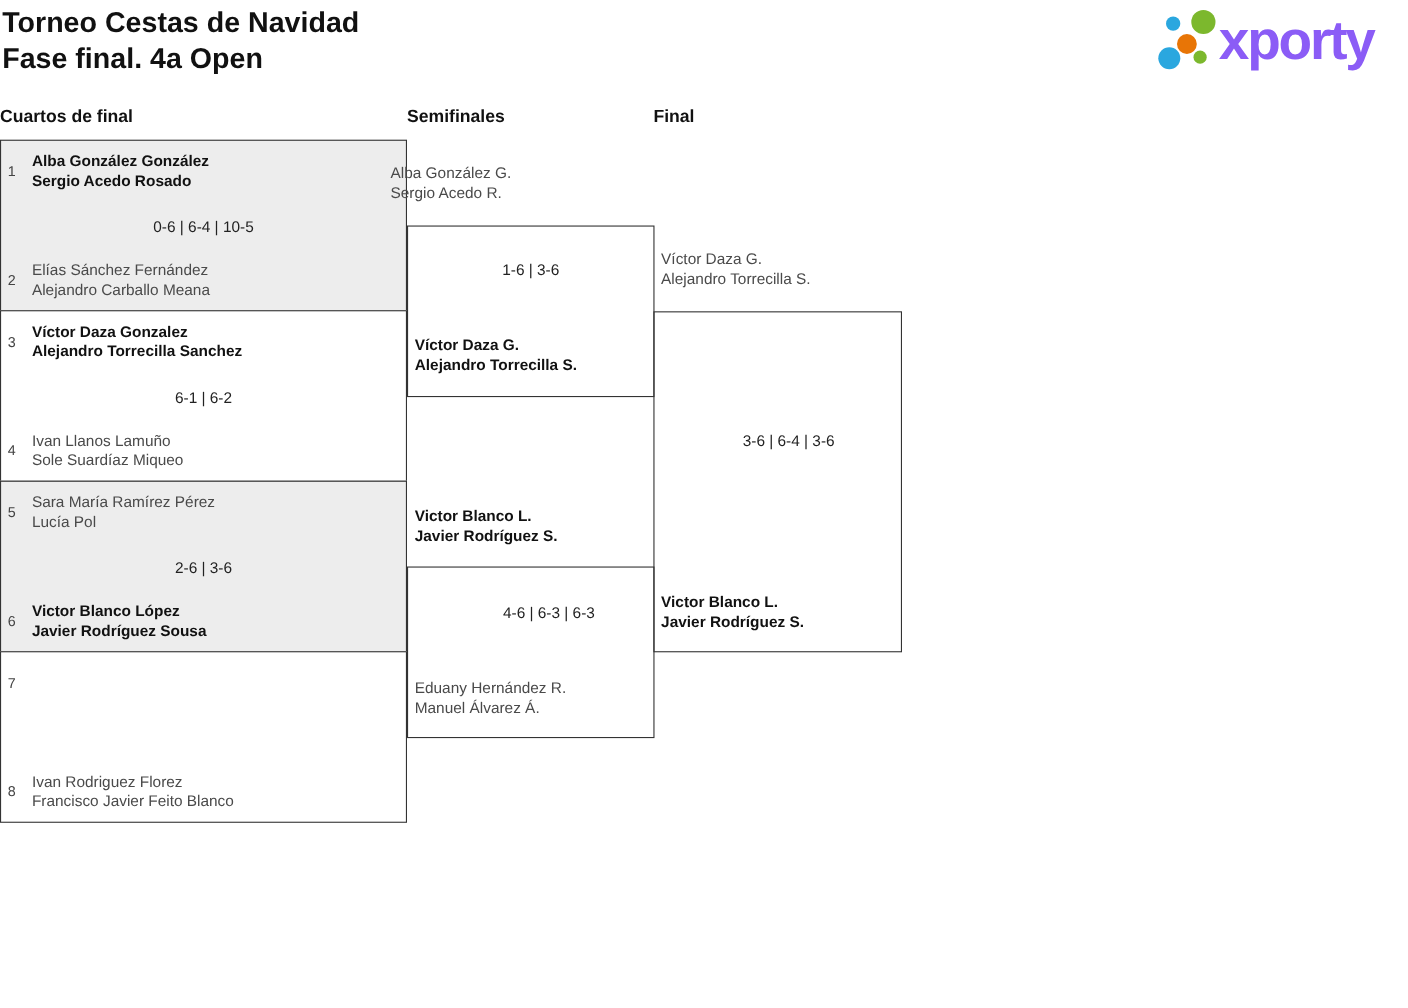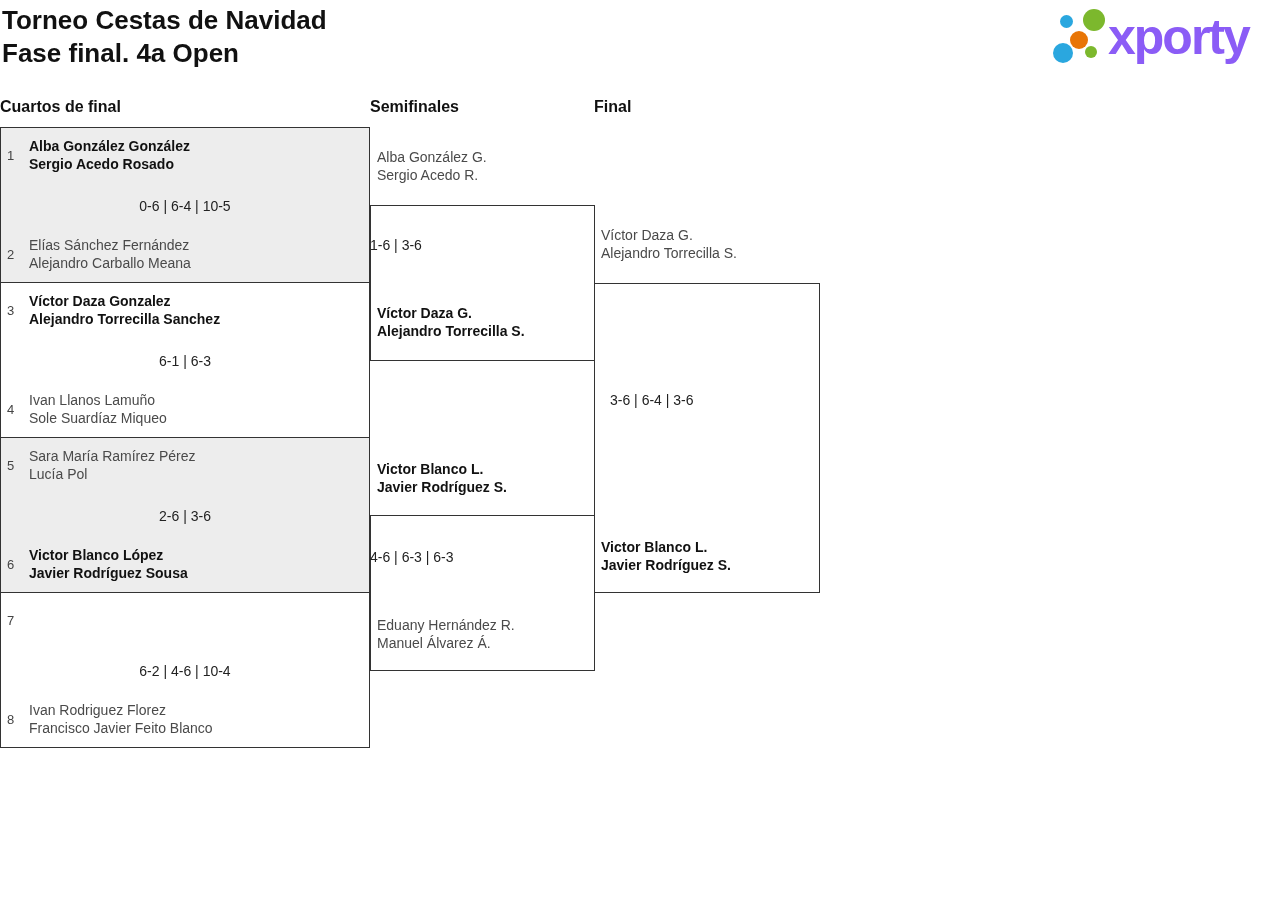--- a/index.html
+++ b/index.html
@@ -142,7 +142,7 @@
   <div class="sf-box" style="top:205px"></div>
   <div class="sf-box" style="top:515px"></div>
 
-  <div class="float-team team" style="left:377px; top:148px">
+  <div class="float-team team" style="left:355px; top:148px">
     <div>Alba González G.</div>
     <div>Sergio Acedo R.</div>
   </div>

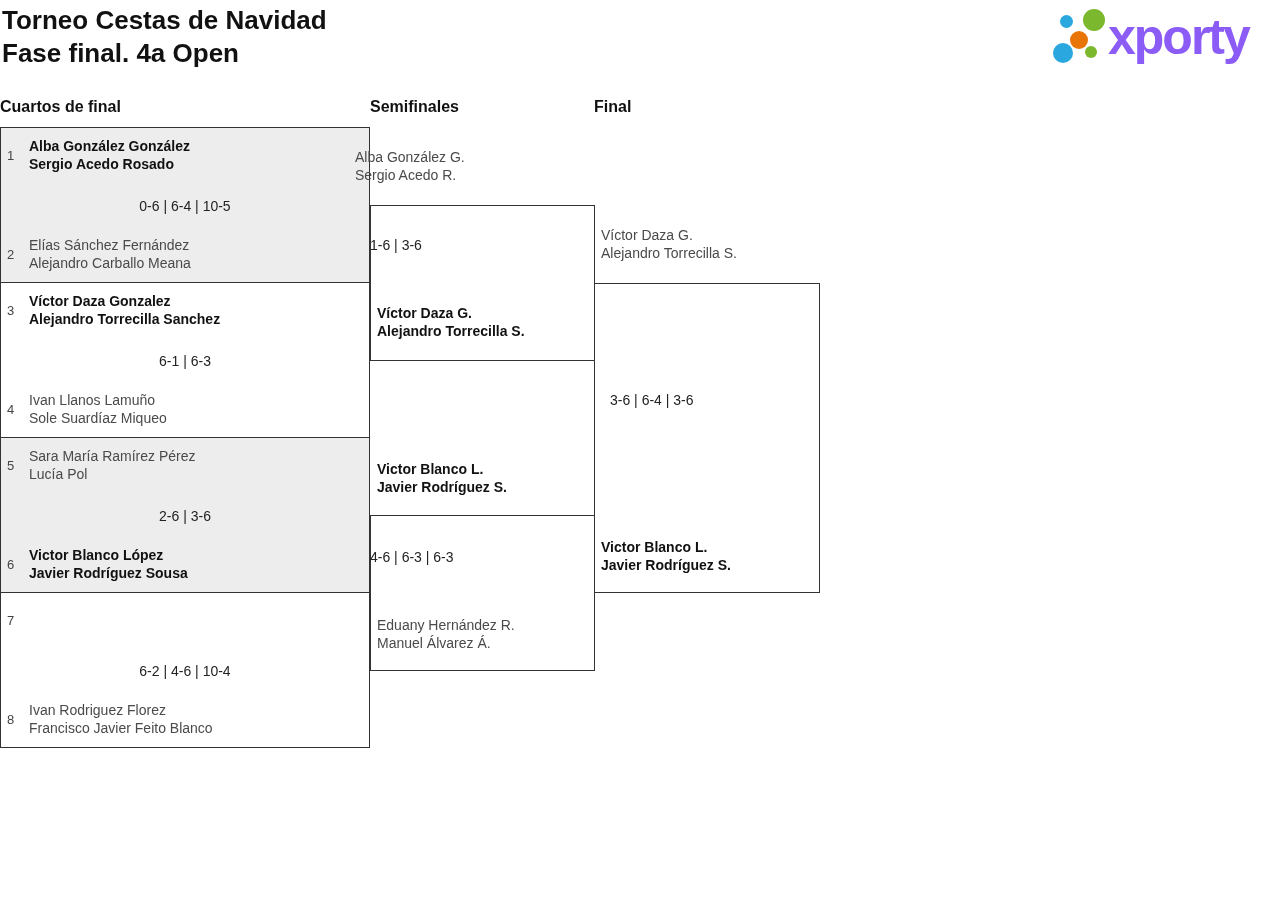--- a/index.html
+++ b/index.html
@@ -62,7 +62,7 @@
   }
   
   .float-team { position:absolute; }
-  .float-score { position:absolute; text-align:left; font-size:14px; color:#222; }
+  .float-score { position:absolute; text-align:center; font-size:14px; color:#222; }
 </style>
 </head>
 <body>

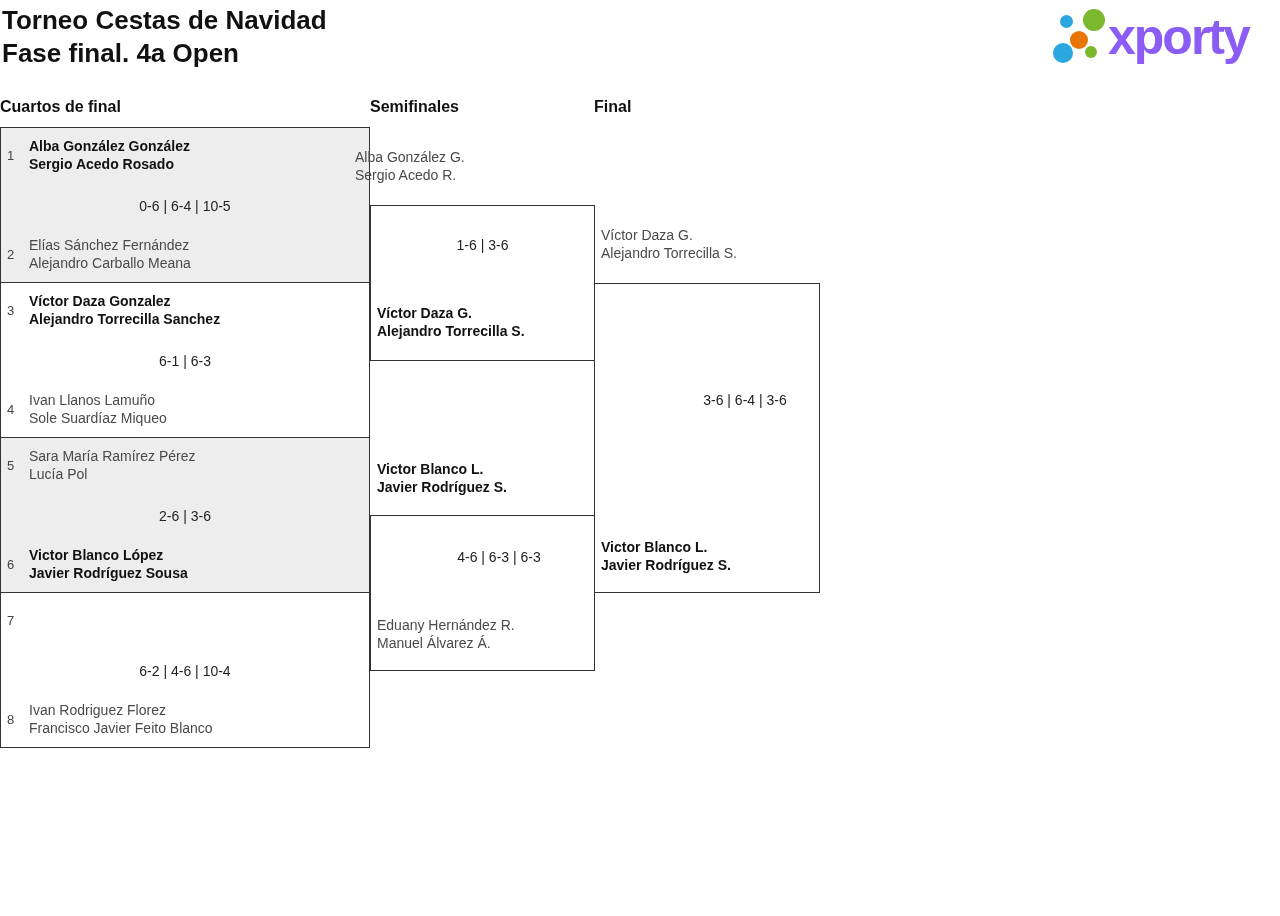--- a/index.html
+++ b/index.html
@@ -107,7 +107,7 @@
       <div>Víctor Daza Gonzalez</div>
       <div>Alejandro Torrecilla Sanchez</div>
     </div>
-    <div class="qf-score">6-1 | 6-3</div>
+    <div class="qf-score">6-1 | 6-2</div>
     <div class="seed seed-bottom">4</div>
     <div class="team qf-team-bottom">
       <div>Ivan Llanos Lamuño</div>

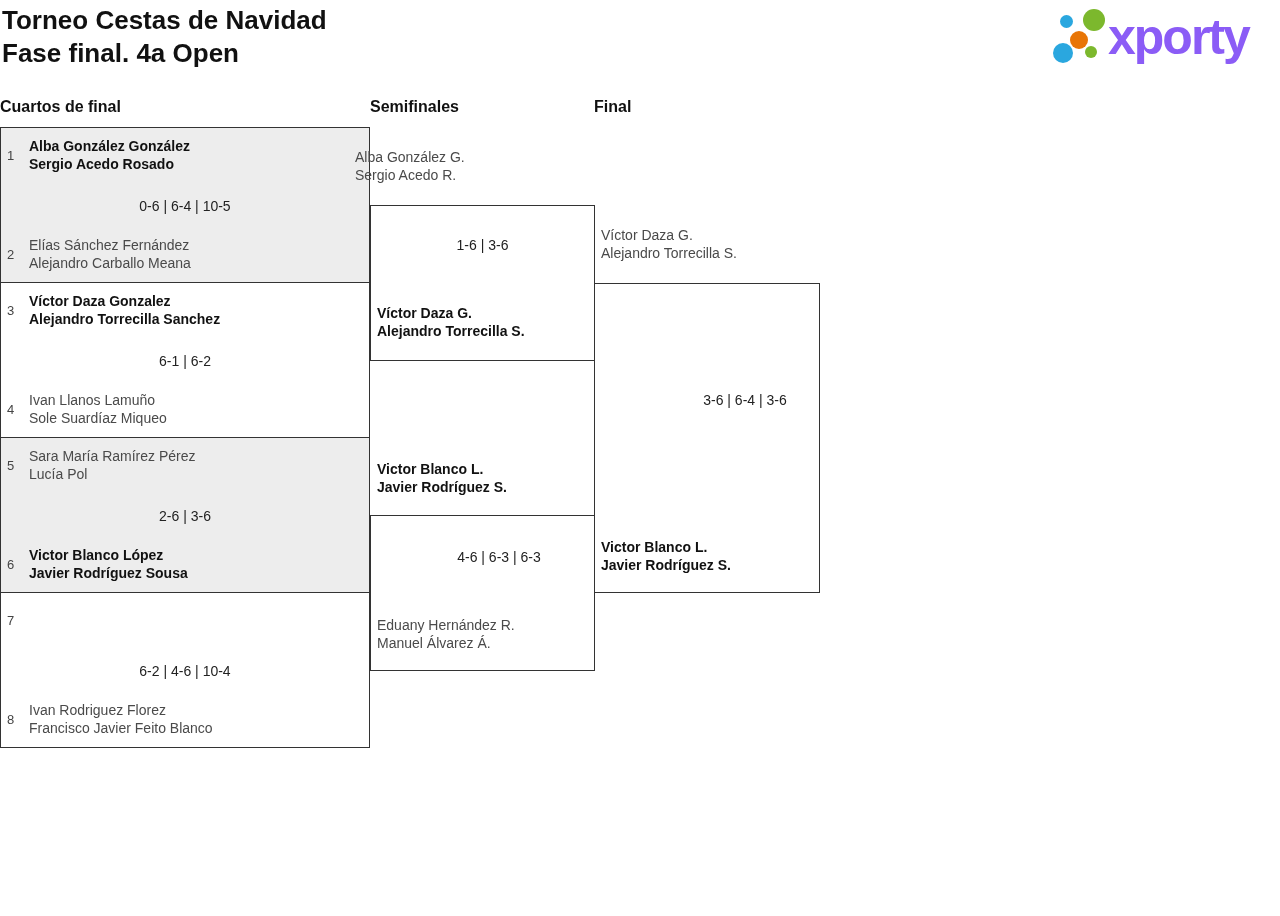--- a/index.html
+++ b/index.html
@@ -168,7 +168,7 @@
     <div>Víctor Daza G.</div>
     <div>Alejandro Torrecilla S.</div>
   </div>
-  <div class="float-score" style="left:610px; top:392px; width:270px">3-6 | 6-4 | 3-6</div>
+  <div class="float-score" style="left:582px; top:392px; width:270px">3-6 | 6-4 | 3-6</div>
   <div class="float-team team winner" style="left:601px; top:538px">
     <div>Victor Blanco L.</div>
     <div>Javier Rodríguez S.</div>

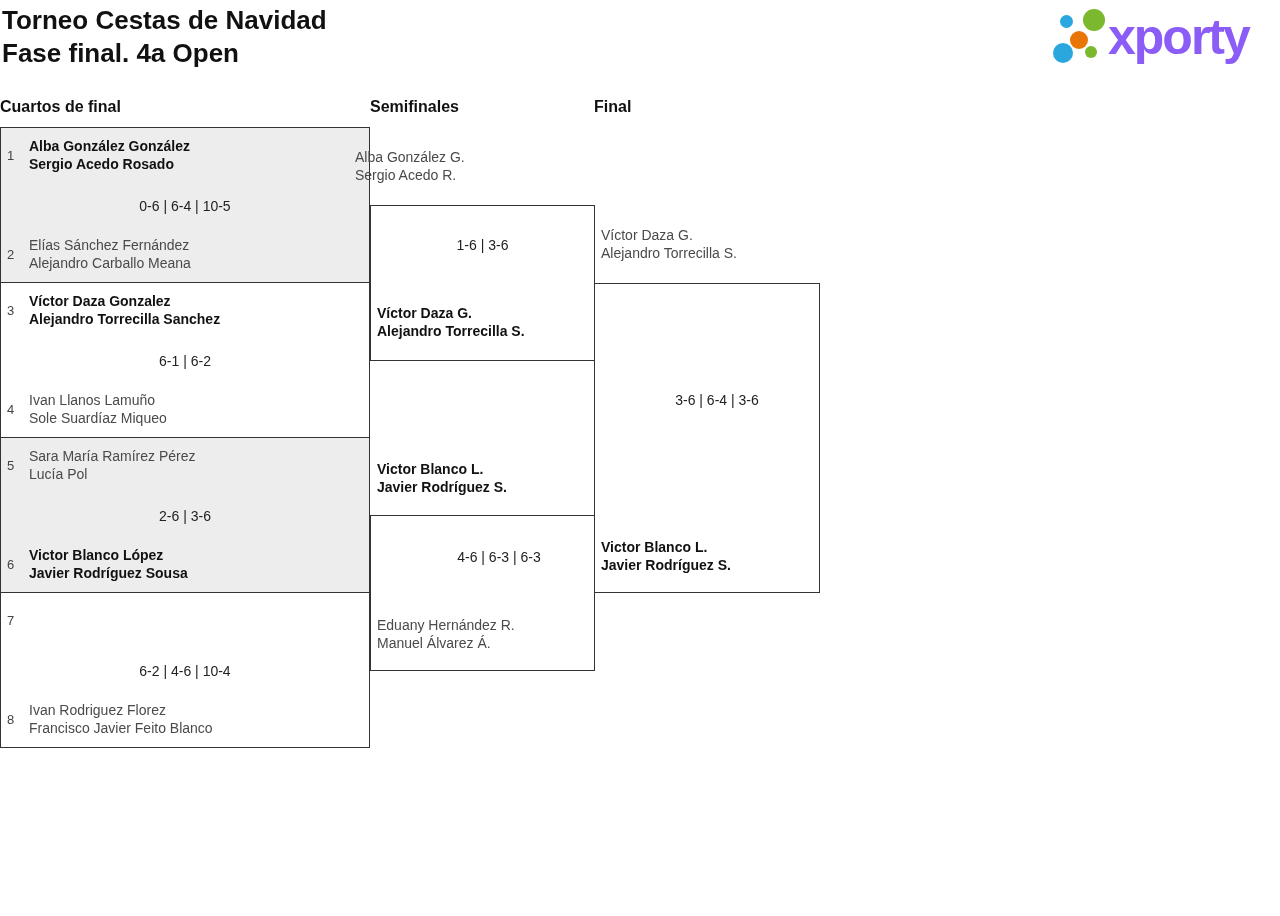--- a/index.html
+++ b/index.html
@@ -131,7 +131,6 @@
 
   <div class="qf-box" style="top:592px">
     <div class="seed seed-top">7</div>
-    <div class="qf-score">6-2 | 4-6 | 10-4</div>
     <div class="seed seed-bottom">8</div>
     <div class="team qf-team-bottom">
       <div>Ivan Rodriguez Florez</div>

